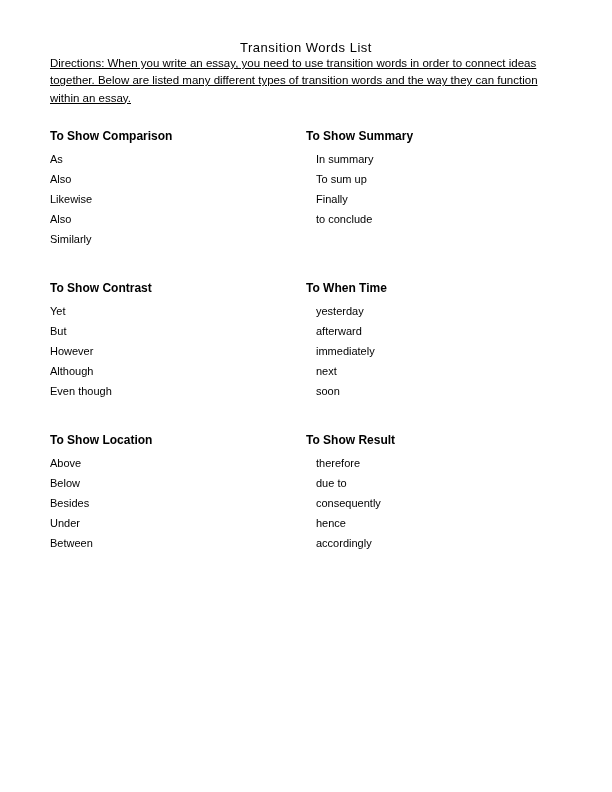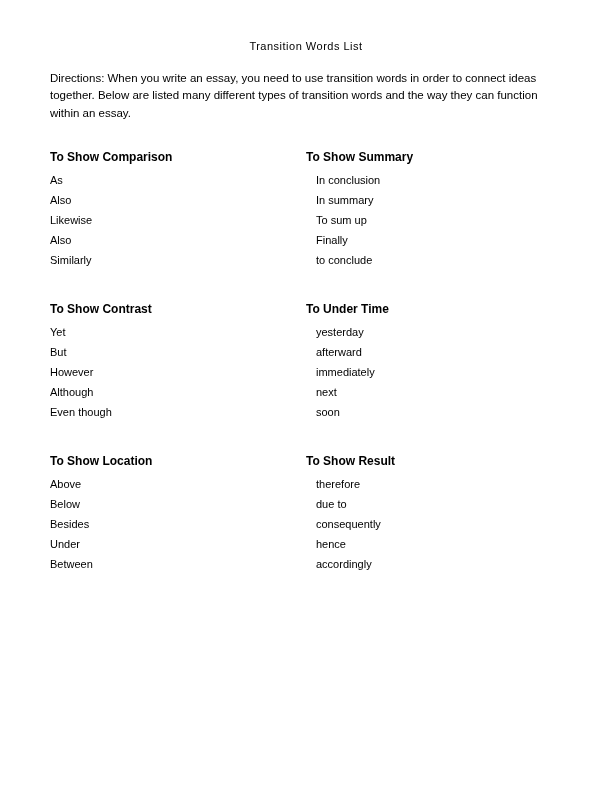--- a/index.html
+++ b/index.html
@@ -18,9 +18,8 @@
     }
     .page-title {
       text-align: center;
-      font-size: 11px;
+      font-size: 13px;
       font-weight: normal;
-      margin-bottom: 18px;
       letter-spacing: 0.5px;
     }
     .directions {

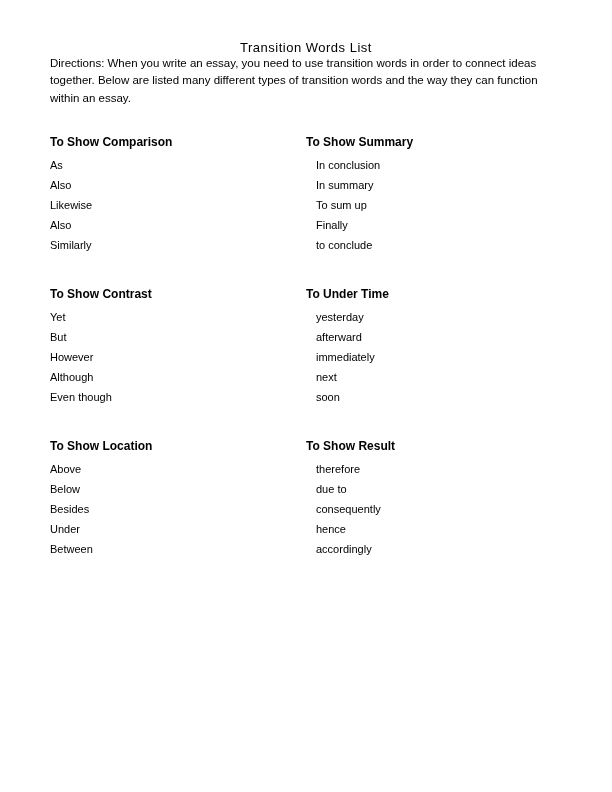--- a/index.html
+++ b/index.html
@@ -25,7 +25,8 @@
     .directions {
       font-size: 11.5px;
       line-height: 1.5;
-      margin-bottom: 28px;
+      margin-bottom: 22px;
+      text-decoration: underline;
     }
     .columns-wrapper {
       display: flex;

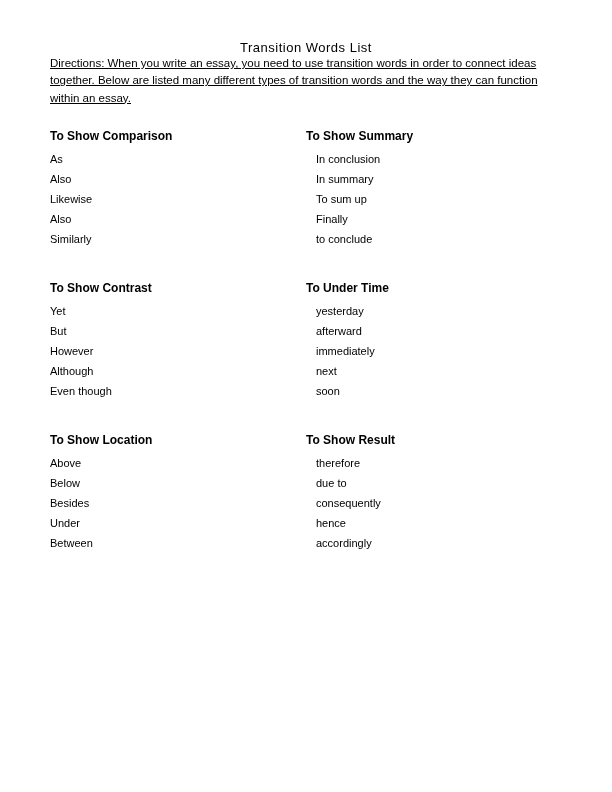--- a/index.html
+++ b/index.html
@@ -73,7 +73,6 @@
       </div>
       <div class="column right-column">
         <div class="section-header">To Show Summary</div>
-        <div class="word-item">In conclusion</div>
         <div class="word-item">In summary</div>
         <div class="word-item">To sum up</div>
         <div class="word-item">Finally</div>

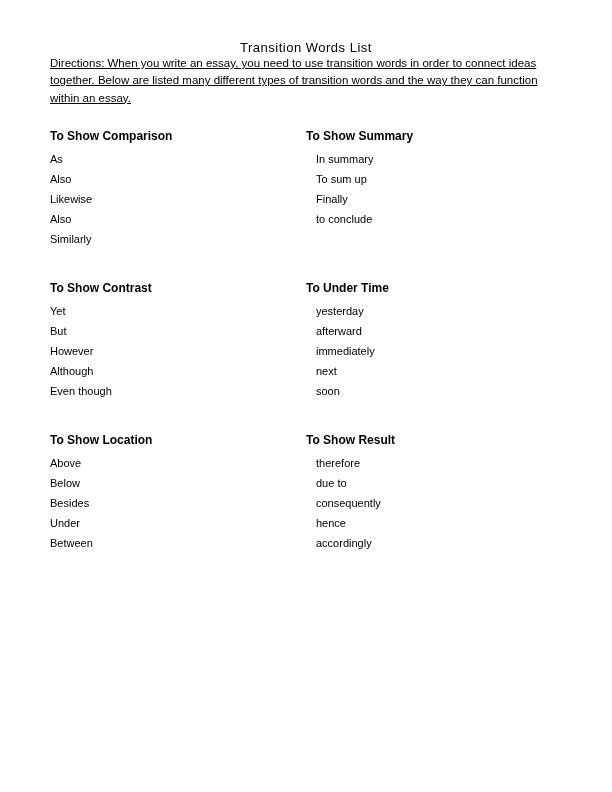--- a/index.html
+++ b/index.html
@@ -89,7 +89,7 @@
         <div class="word-item">Even though</div>
       </div>
       <div class="column right-column">
-        <div class="section-header">To Under Time</div>
+        <div class="section-header">To When Time</div>
         <div class="word-item">yesterday</div>
         <div class="word-item">afterward</div>
         <div class="word-item">immediately</div>

